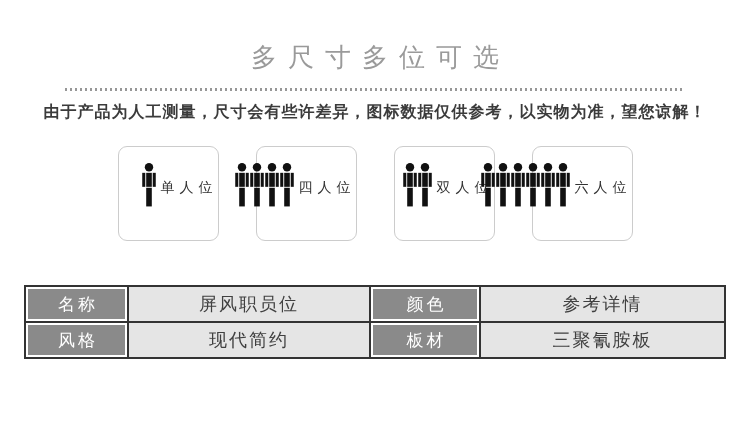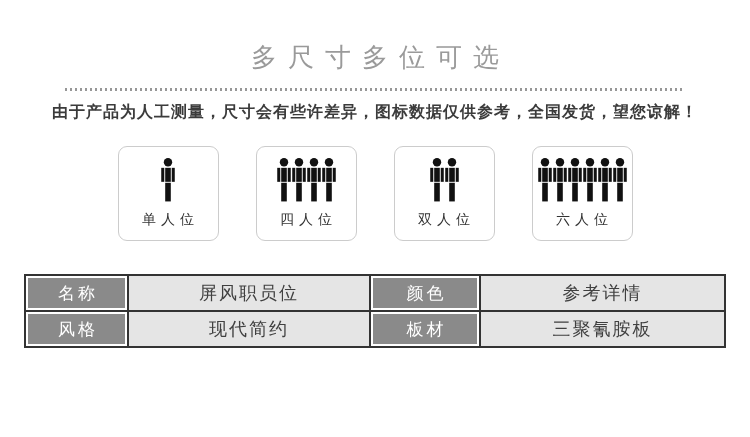--- a/index.html
+++ b/index.html
@@ -117,7 +117,7 @@
 
   <div class="dotted-divider"></div>
 
-  <p class="notice">由于产品为人工测量，尺寸会有些许差异，图标数据仅供参考，全国发货，望您谅解！</p>
+  <p class="notice">由于产品为人工测量，尺寸会有些许差异，图标数据仅供参考，以实物为准，望您谅解！</p>
 
   <div class="size-options">
     <div class="size-box">

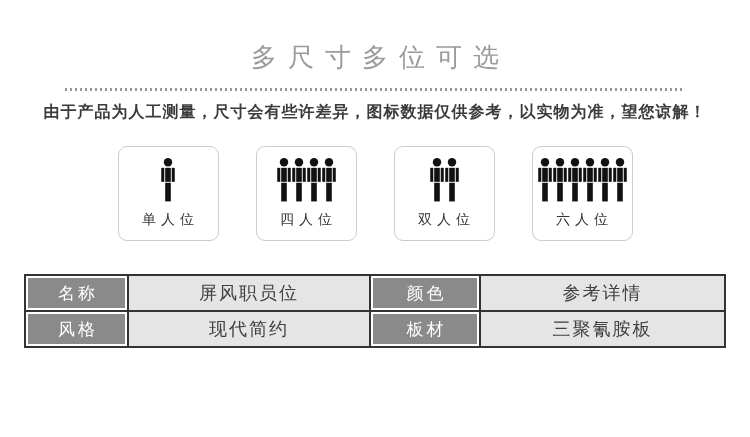--- a/index.html
+++ b/index.html
@@ -50,7 +50,6 @@
     border-radius: 9px;
     background: #ffffff;
     display: flex;
-    flex-direction: column;
     align-items: center;
     justify-content: flex-end;
     padding-bottom: 11px;

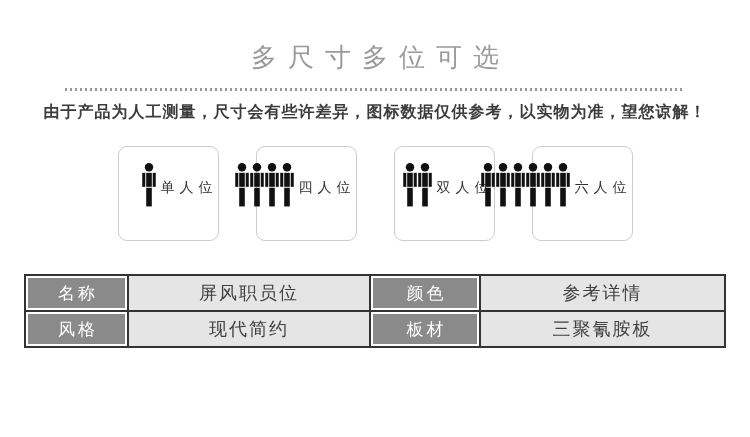--- a/index.html
+++ b/index.html
@@ -74,7 +74,7 @@
   
   .spec-table {
     width: 700px;
-    margin: 33px auto 0 auto;
+    margin: 44px auto 0 auto;
     border-collapse: collapse;
     table-layout: fixed;
   }

